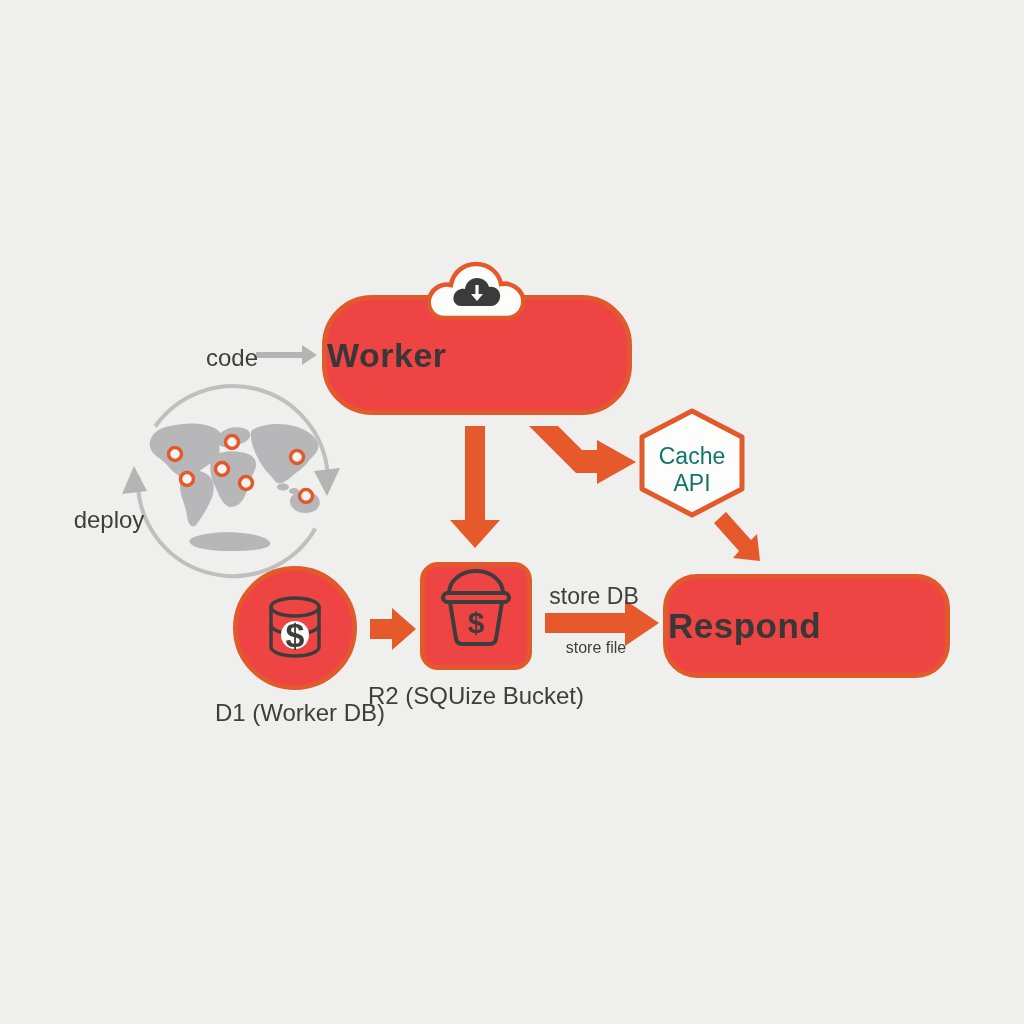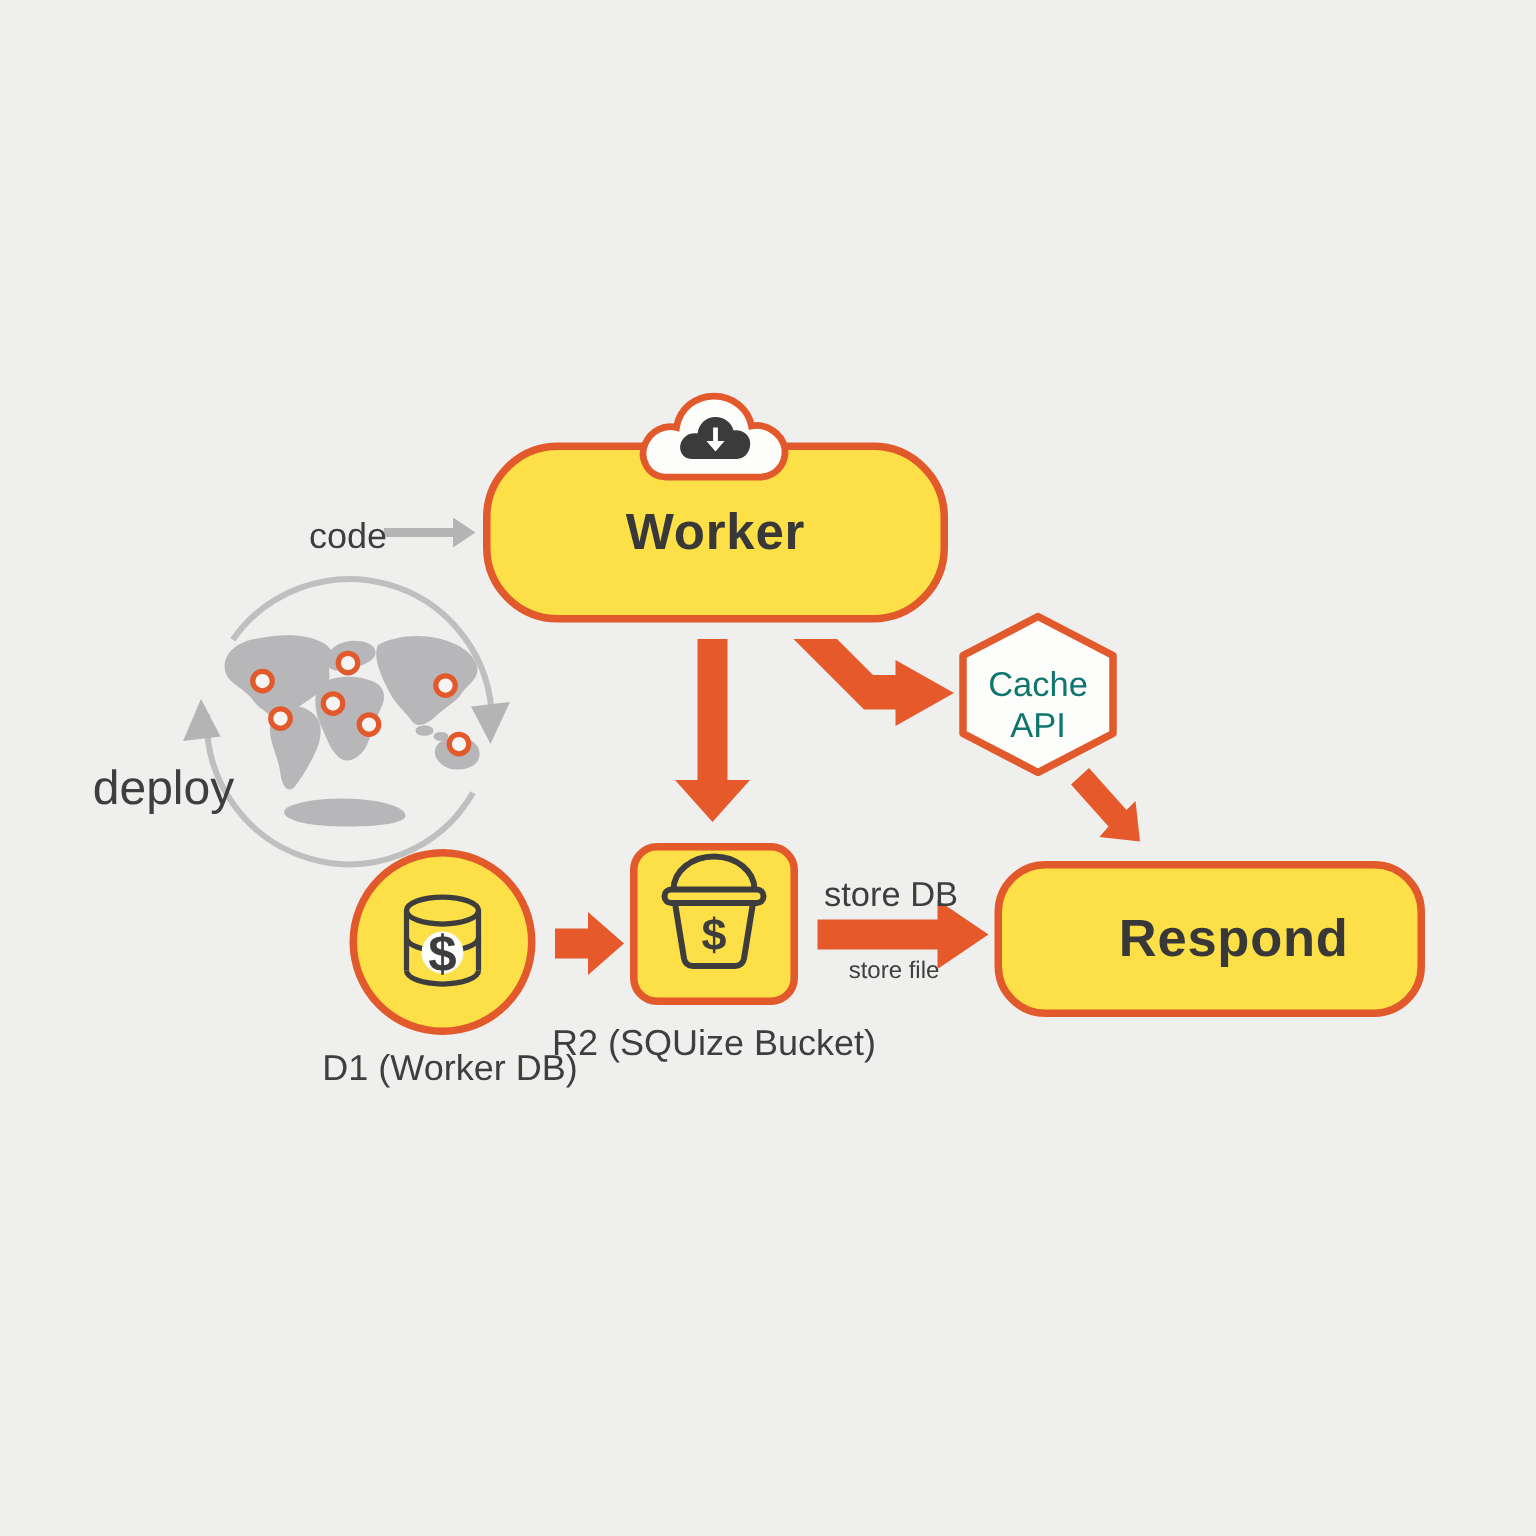--- a/index.html
+++ b/index.html
@@ -13,10 +13,10 @@
   .abs{position:absolute;}
   .node{
     position:absolute;
-    background:#fde047;
+    background:#ef4444;
     border:5px solid #e2592b;
     box-sizing:border-box;
-    display:flex;align-items:center;justify-content:center;
+    display:flex;align-items:center;
   }
   .node-title{
     font-weight:bold;

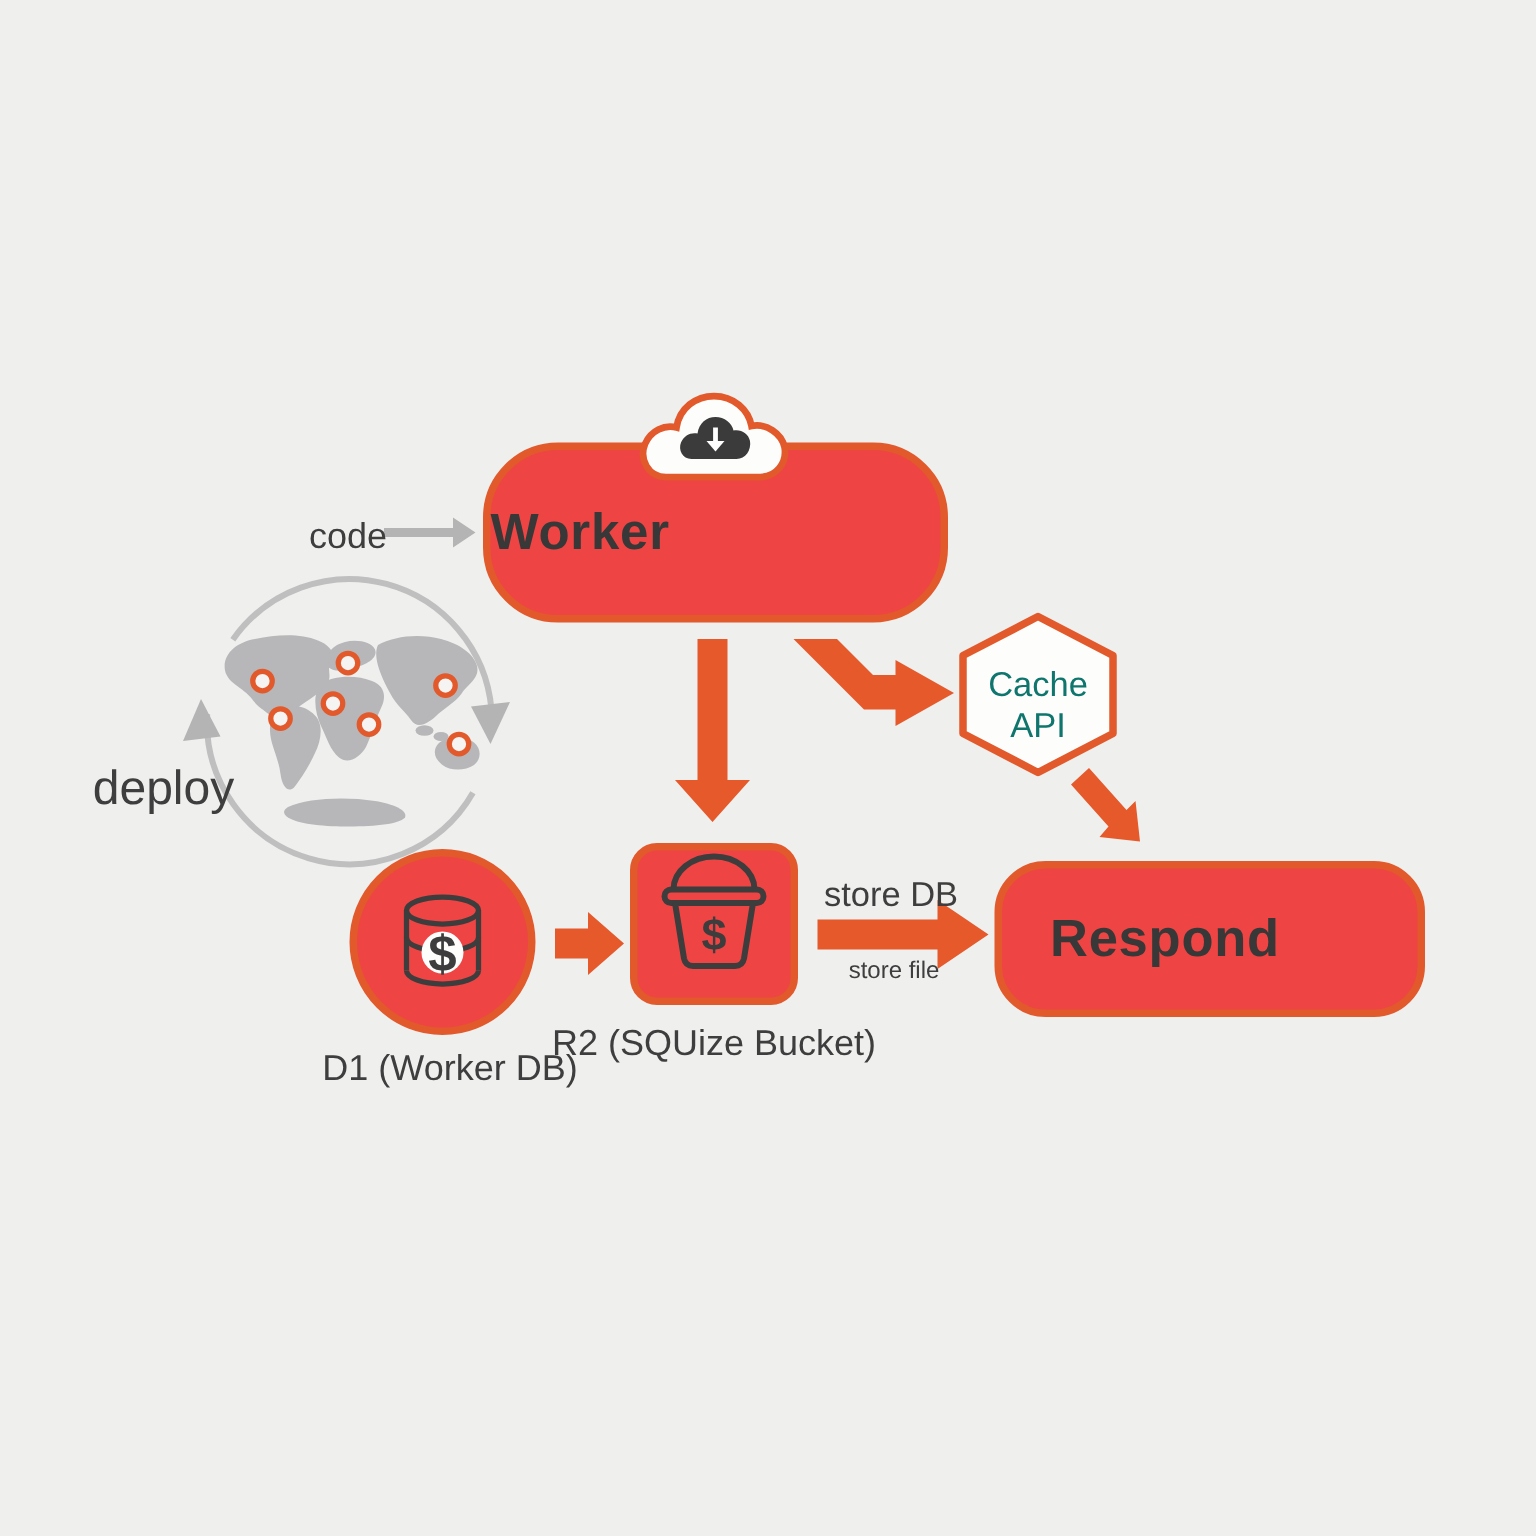--- a/index.html
+++ b/index.html
@@ -137,7 +137,7 @@
 
   <div class="lbl" style="left:232px;top:343px;font-size:24px;">code</div>
 
-  <div class="lbl" style="left:109px;top:505px;font-size:32px;">deploy</div>
+  <div class="lbl" style="left:109px;top:505px;font-size:24px;">deploy</div>
 
   <div class="lbl" style="left:300px;top:697px;font-size:24px;line-height:32px;">
     <span>D1 (Worker DB)</span>

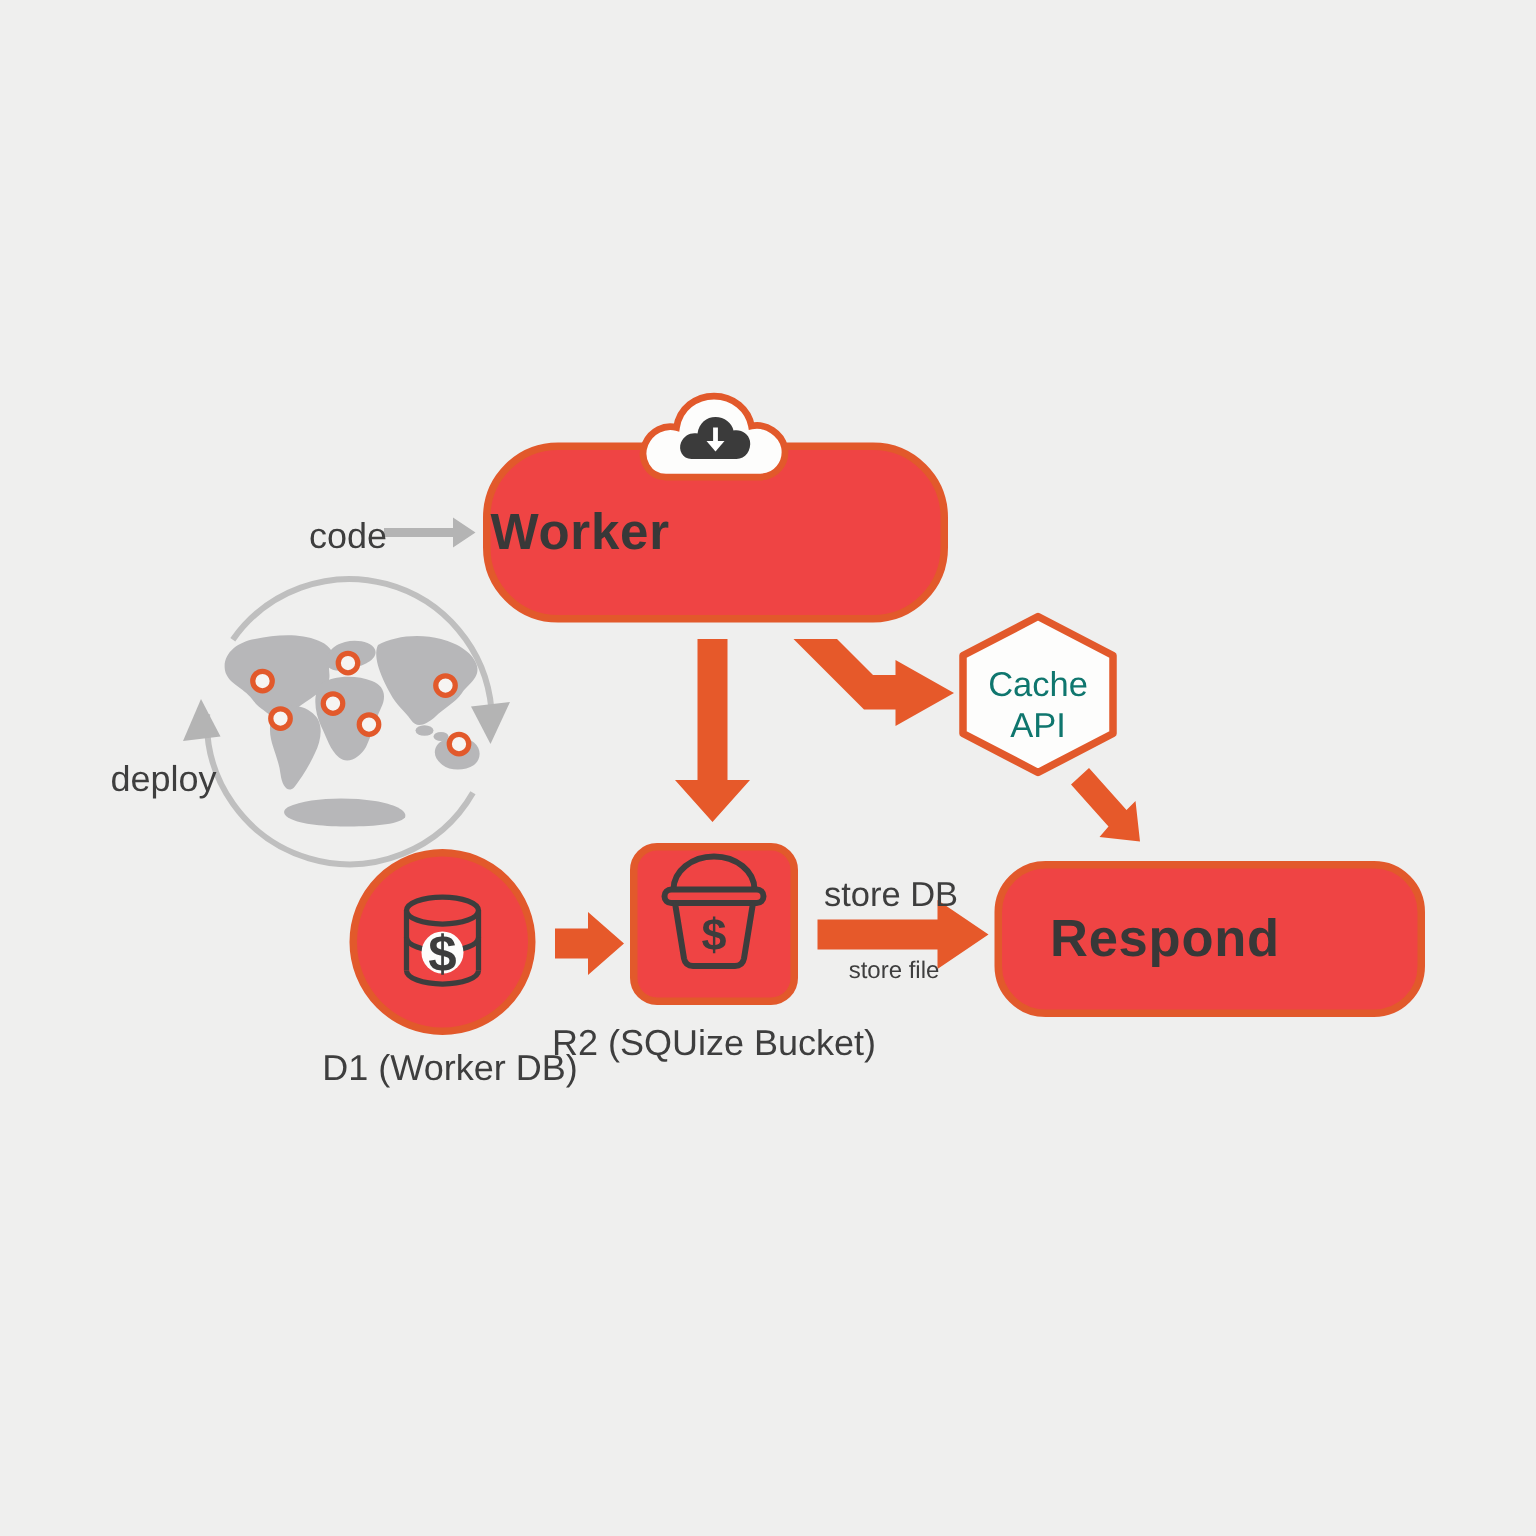--- a/index.html
+++ b/index.html
@@ -127,7 +127,7 @@
   </div>
 
   <div class="node" style="left:663px;top:574px;width:287px;height:104px;border-radius:34px;">
-    <span class="node-title" style="font-size:35px;margin-left:32px;">Respond</span>
+    <span class="node-title" style="font-size:35px;">Respond</span>
   </div>
 
   <div class="hex-text">

